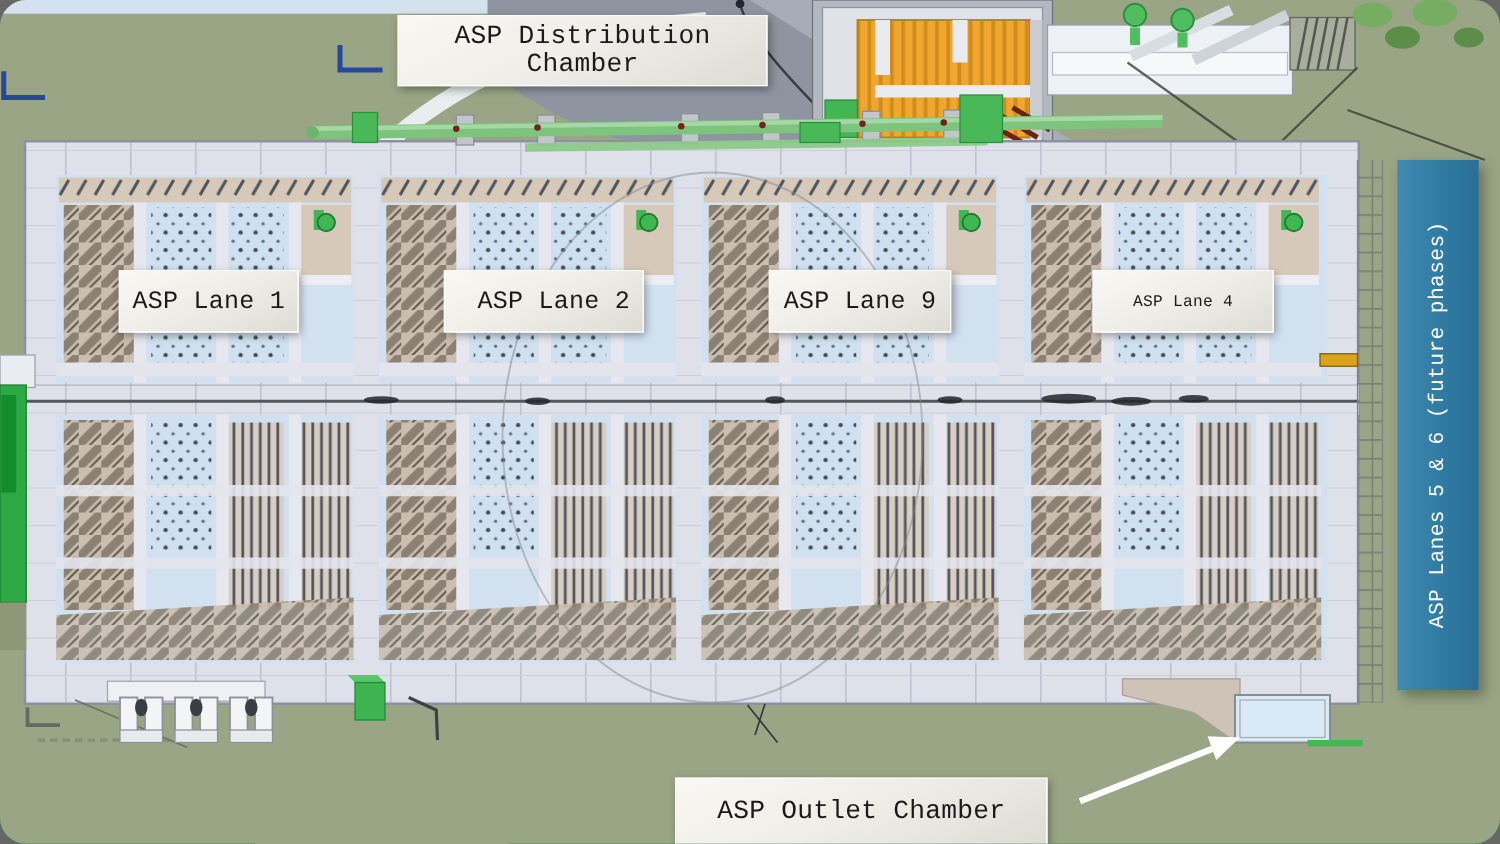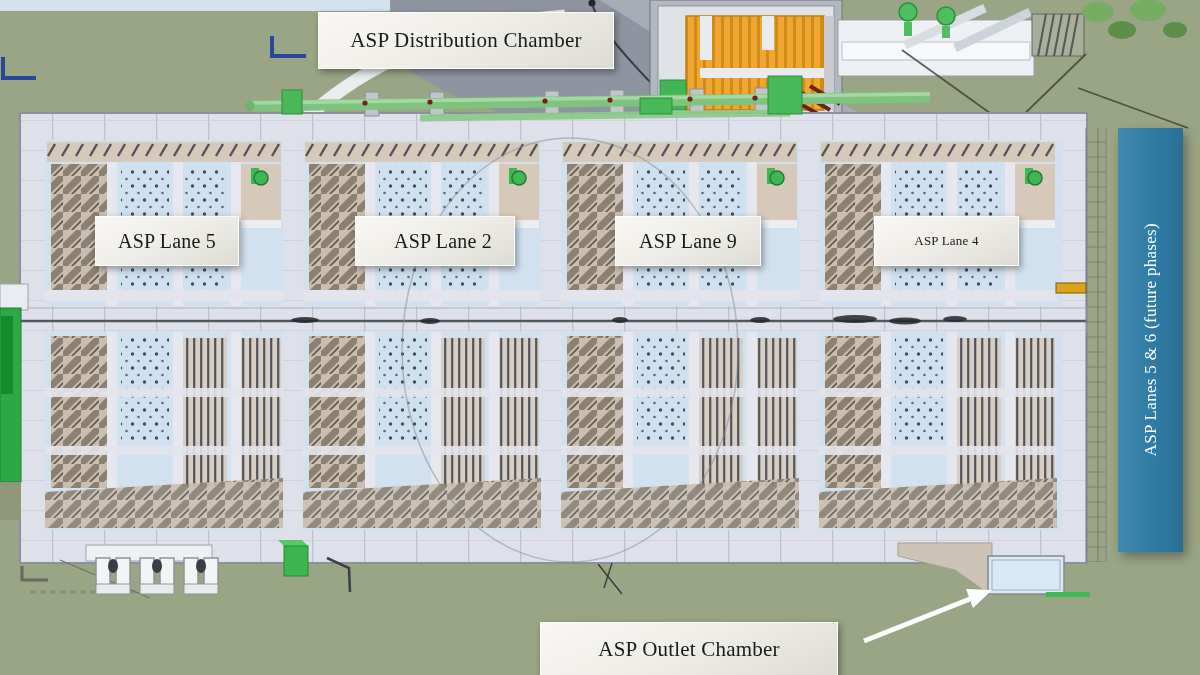--- a/index.html
+++ b/index.html
@@ -5,7 +5,7 @@
   html,body{margin:0;padding:0;background:#666;}
   #stage{
     position:relative;width:1200px;height:675px;overflow:hidden;
-    background:#22c55e;font-family:Liberation Serif, serif;
+    background:#22c55e;font-family:Liberation Mono, monospace;border-radius:21px;
   }
   #model-svg{position:absolute;left:0;top:0;}
   .anno{

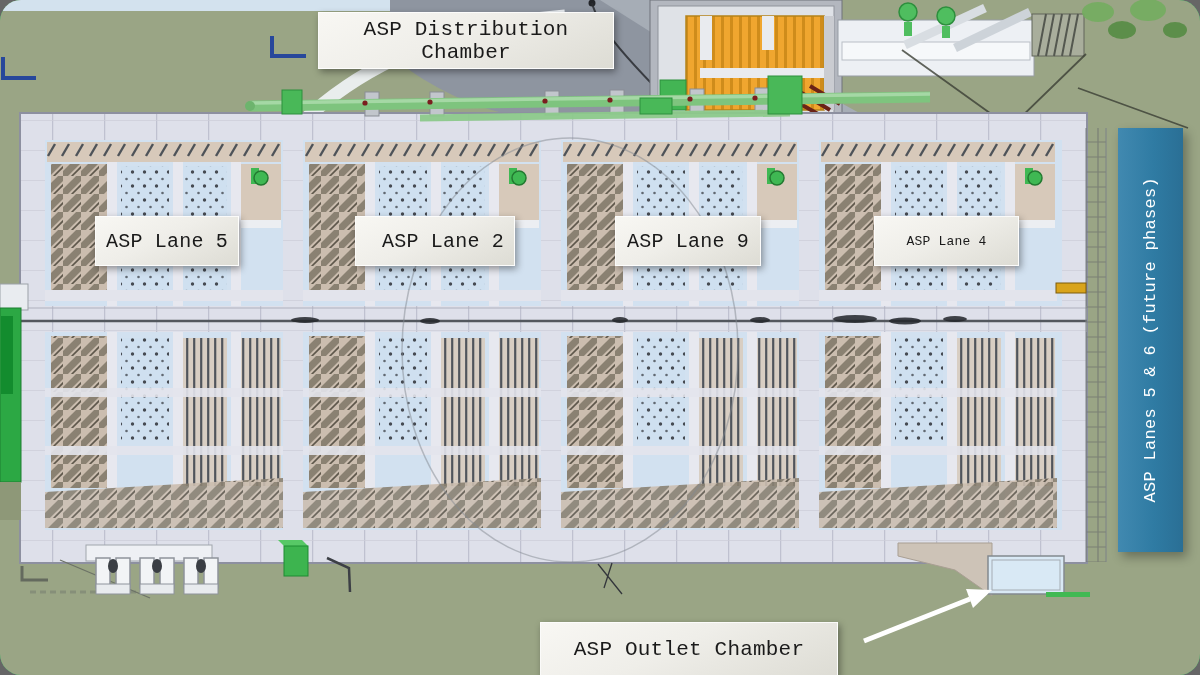--- a/index.html
+++ b/index.html
@@ -264,7 +264,7 @@
 
 <div class="anno" id="anno-distribution">ASP Distribution Chamber</div>
 
-<div class="anno" id="anno-lane1">ASP Lane 5</div>
+<div class="anno" id="anno-lane1">ASP Lane 1</div>
 <div class="anno" id="anno-lane2">ASP Lane 2</div>
 <div class="anno" id="anno-lane3">ASP Lane 9</div>
 <div class="anno" id="anno-lane4">ASP Lane 4</div>

